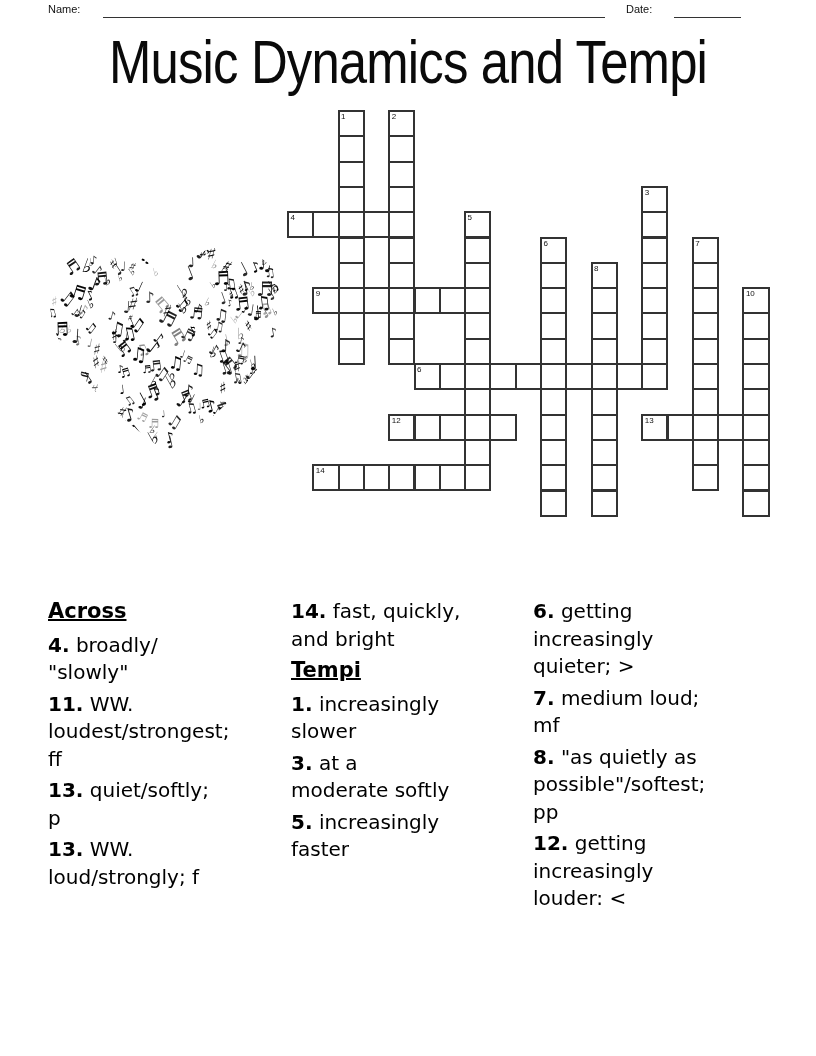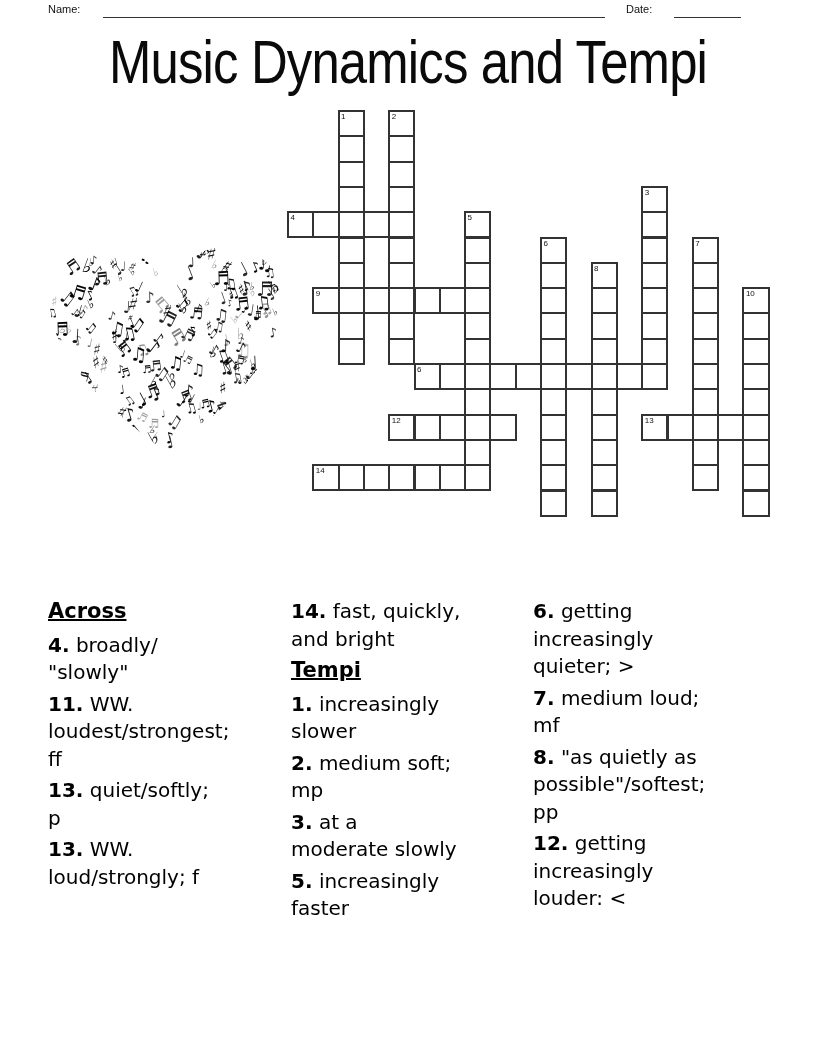--- a/index.html
+++ b/index.html
@@ -461,8 +461,6 @@
         <div class="clue-header">Tempi</div>
         <div class="clue"><b>1.</b> <span class="txt">increasingly
 slower</span></div>
-        <div class="clue"><b>2.</b> <span class="txt">medium soft;
-mp</span></div>
         <div class="clue"><b>3.</b> <span class="txt">at a
 moderate slowly</span></div>
         <div class="clue"><b>5.</b> <span class="txt">increasingly

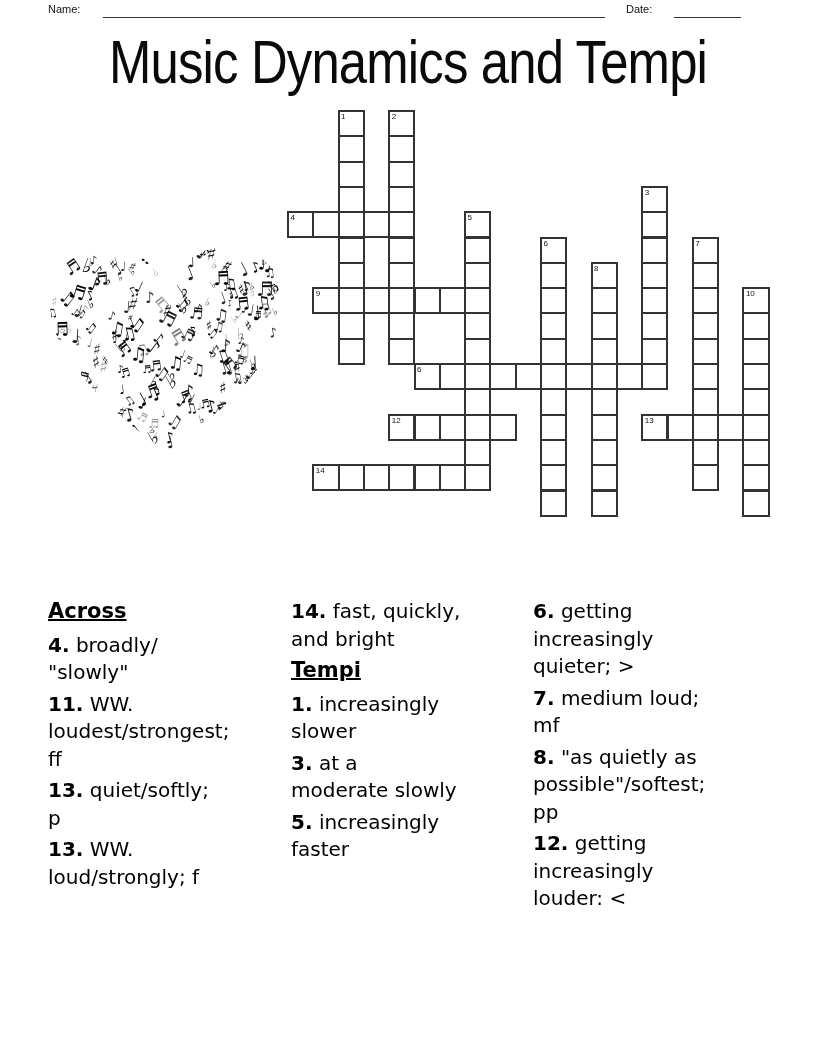--- a/index.html
+++ b/index.html
@@ -462,7 +462,7 @@
         <div class="clue"><b>1.</b> <span class="txt">increasingly
 slower</span></div>
         <div class="clue"><b>3.</b> <span class="txt">at a
-moderate slowly</span></div>
+moderate softly</span></div>
         <div class="clue"><b>5.</b> <span class="txt">increasingly
 faster</span></div>
       </div>

